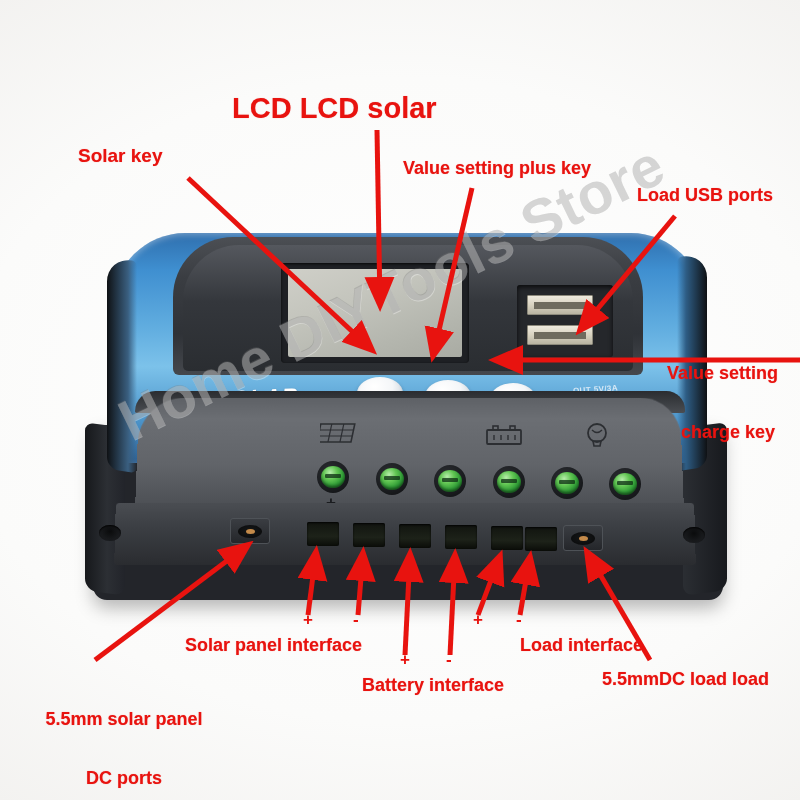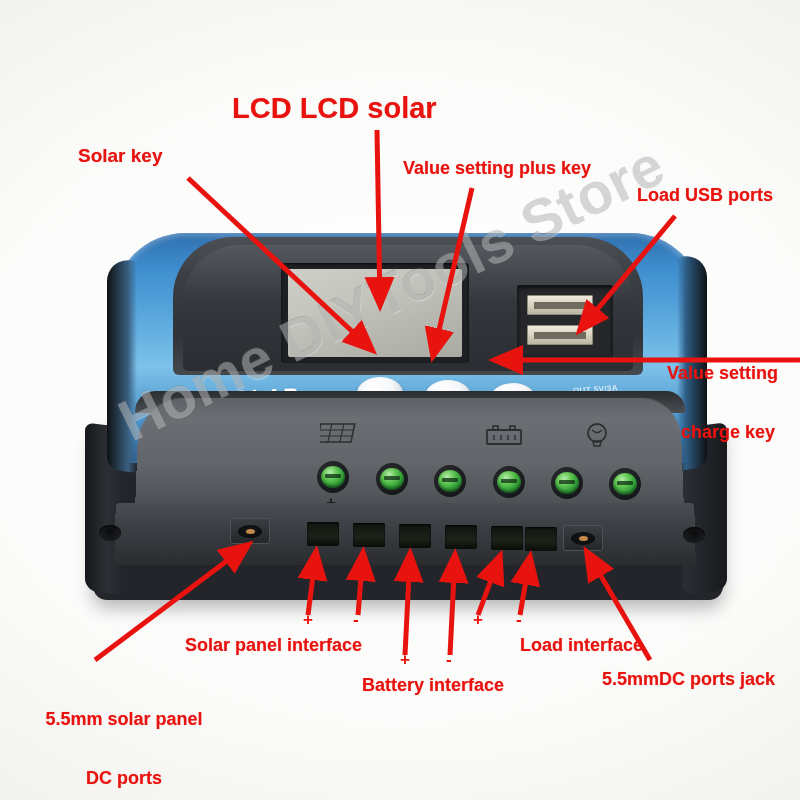--- a/index.html
+++ b/index.html
@@ -480,7 +480,7 @@
   <div class="anno a-solarif">Solar panel interface</div>
   <div class="anno a-battif">Battery interface</div>
   <div class="anno a-loadif">Load interface</div>
-  <div class="anno a-5mmload">5.5mmDC ports jack</div>
+  <div class="anno a-5mmload">5.5mmDC load load</div>
 
   <span class="tick" style="left:303px; top:610px;">+</span>
   <span class="tick" style="left:353px; top:610px;">-</span>

